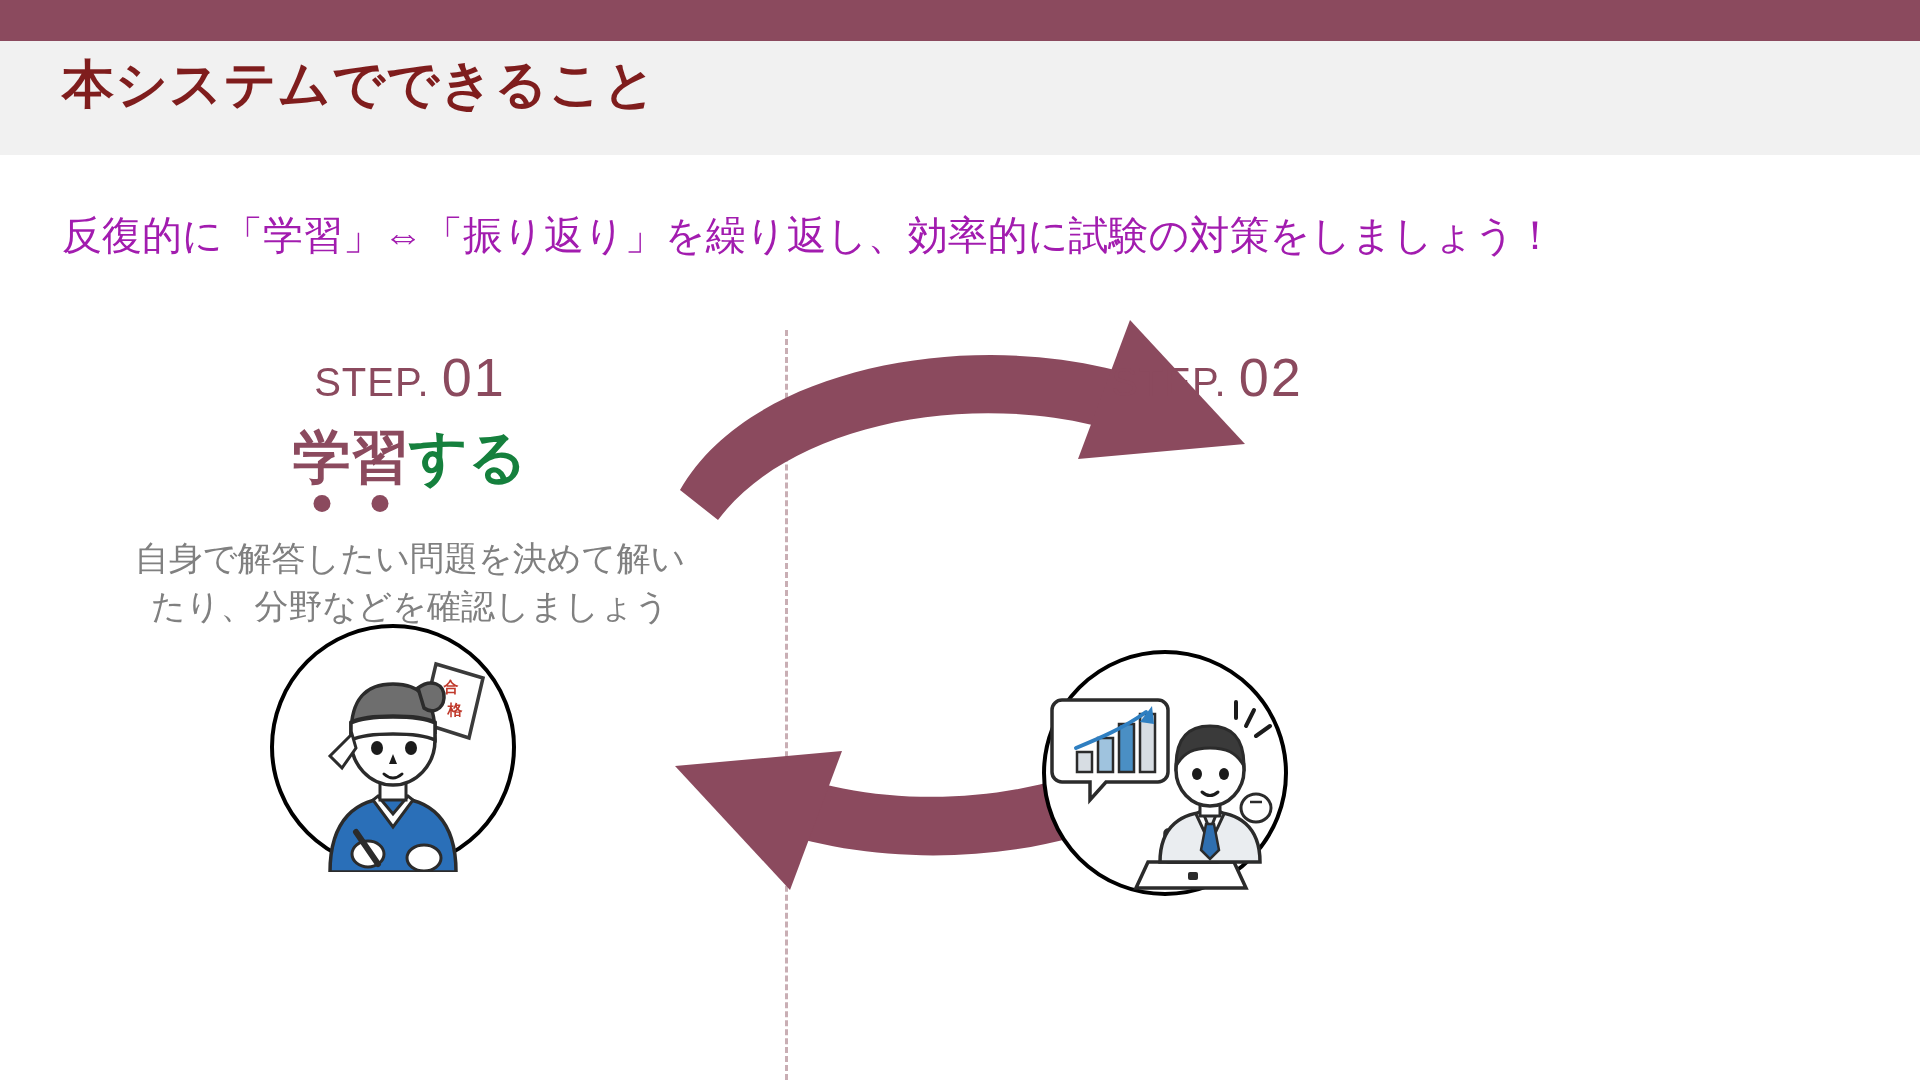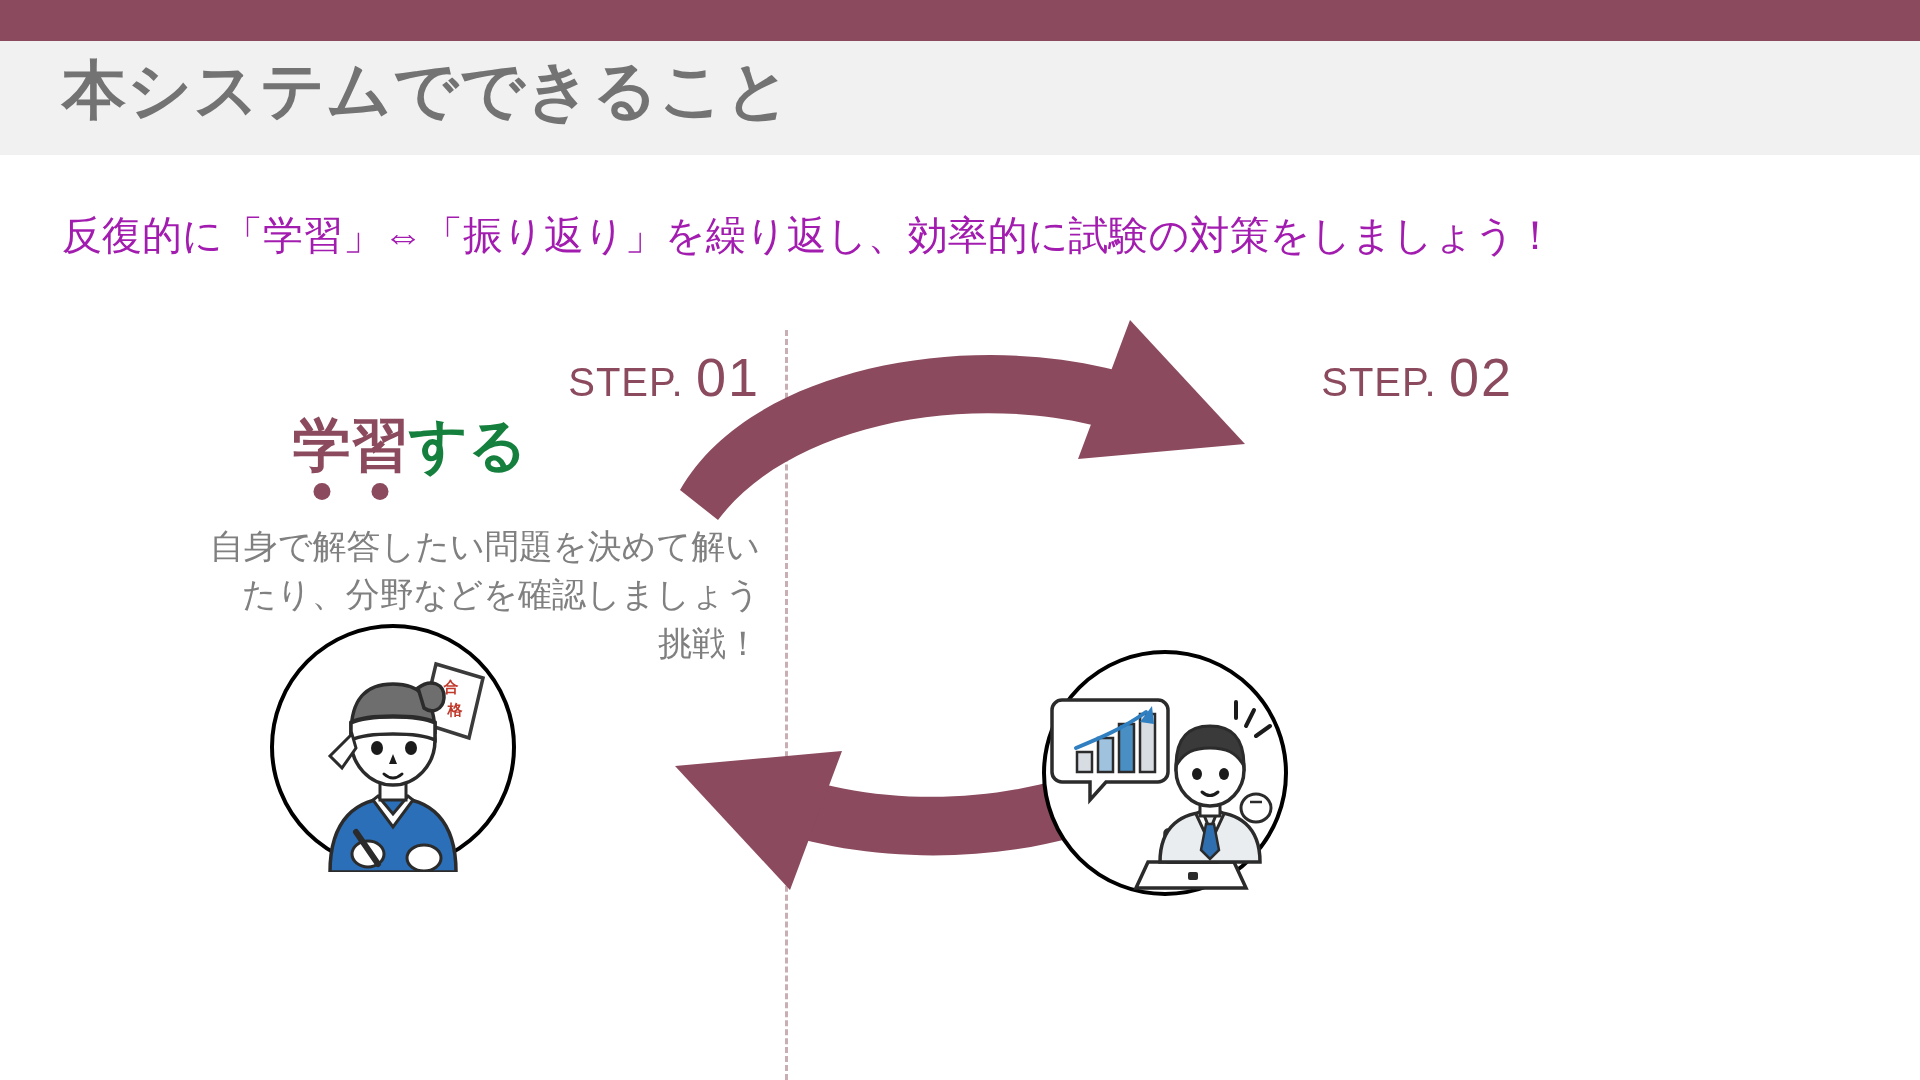--- a/index.html
+++ b/index.html
@@ -36,9 +36,9 @@
     position: absolute;
     left: 62px;
     top: 58px;
-    font-size: 64px;
+    font-size: 52px;
     font-weight: bold;
-    color: #737373;
+    color: #7f1d1d;
     letter-spacing: 1px;
     white-space: nowrap;
     line-height: 1;

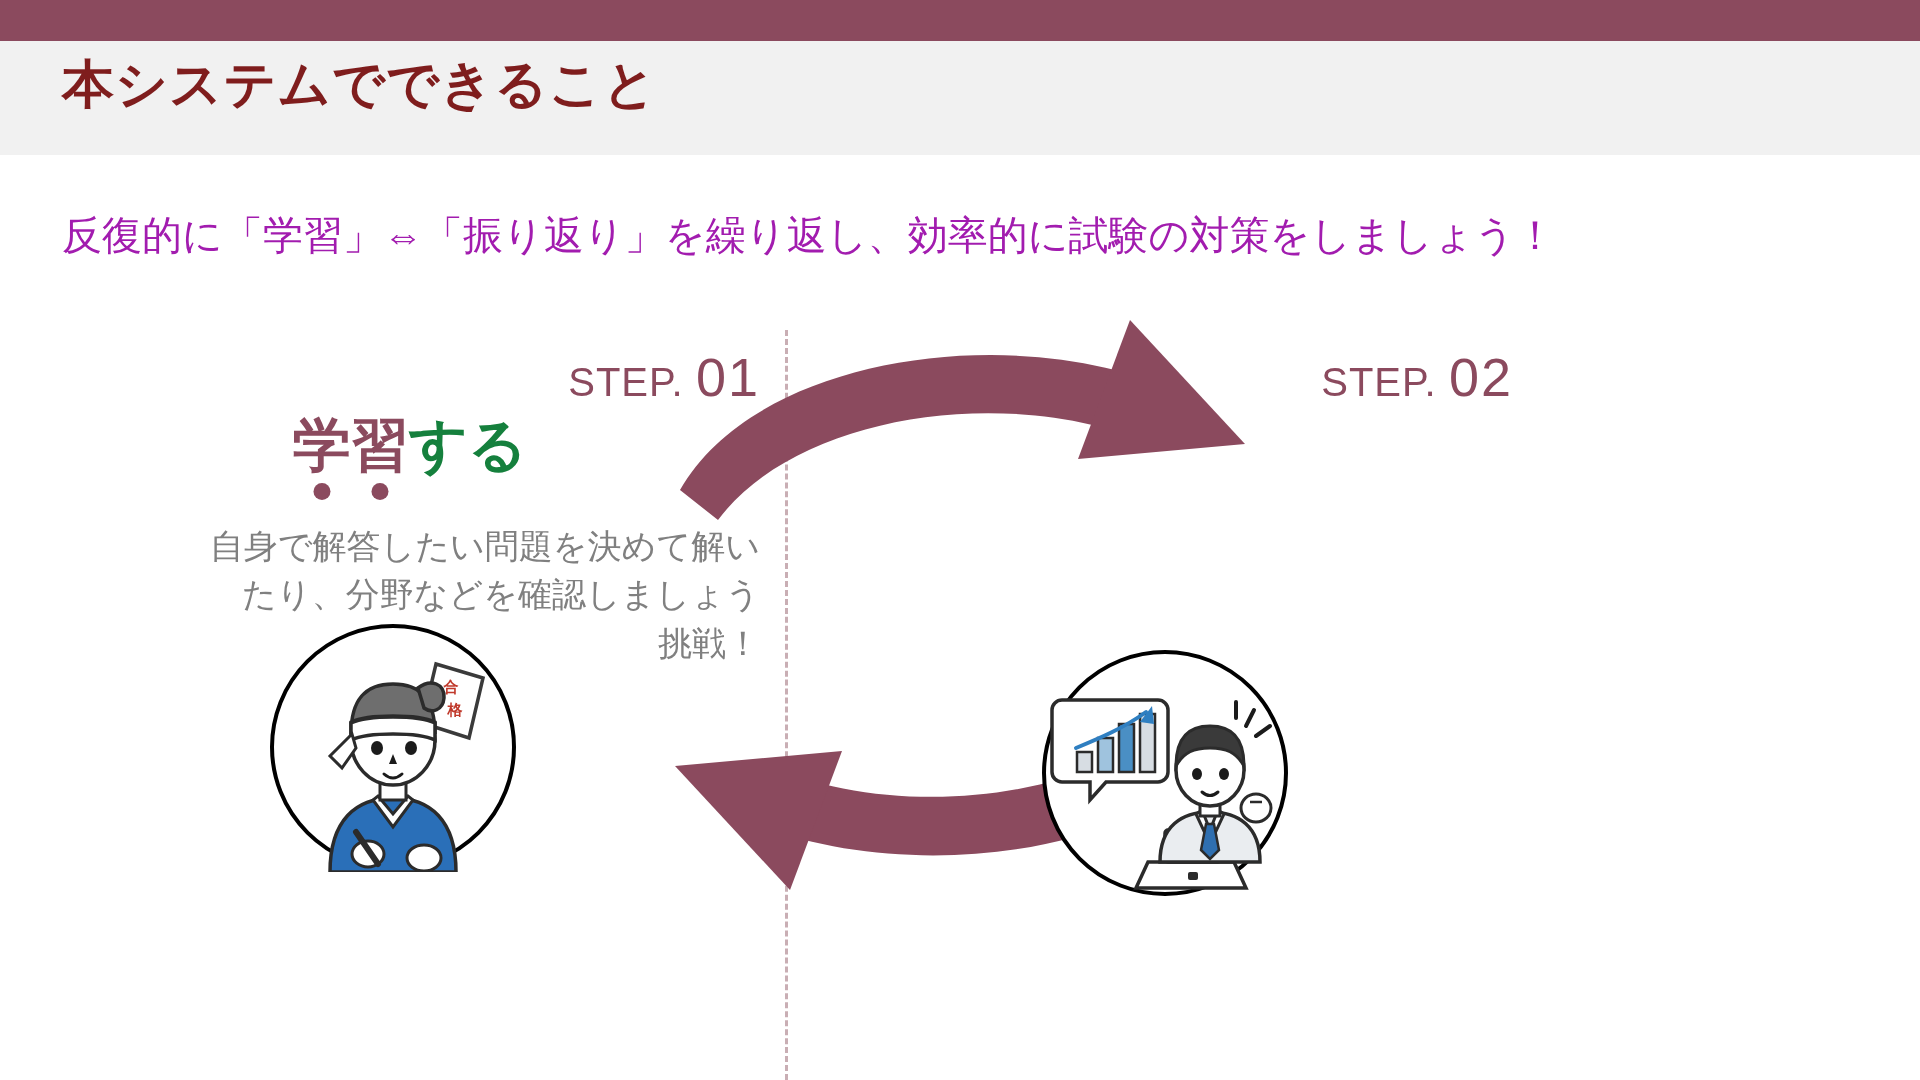--- a/index.html
+++ b/index.html
@@ -78,7 +78,7 @@
   .step-col {
     position: absolute;
     width: 700px;
-    text-align: right;
+    text-align: center;
   }
   #step-col-1 { left: 60px;  top: 350px; }
   #step-col-2 { left: 813px; top: 350px; }

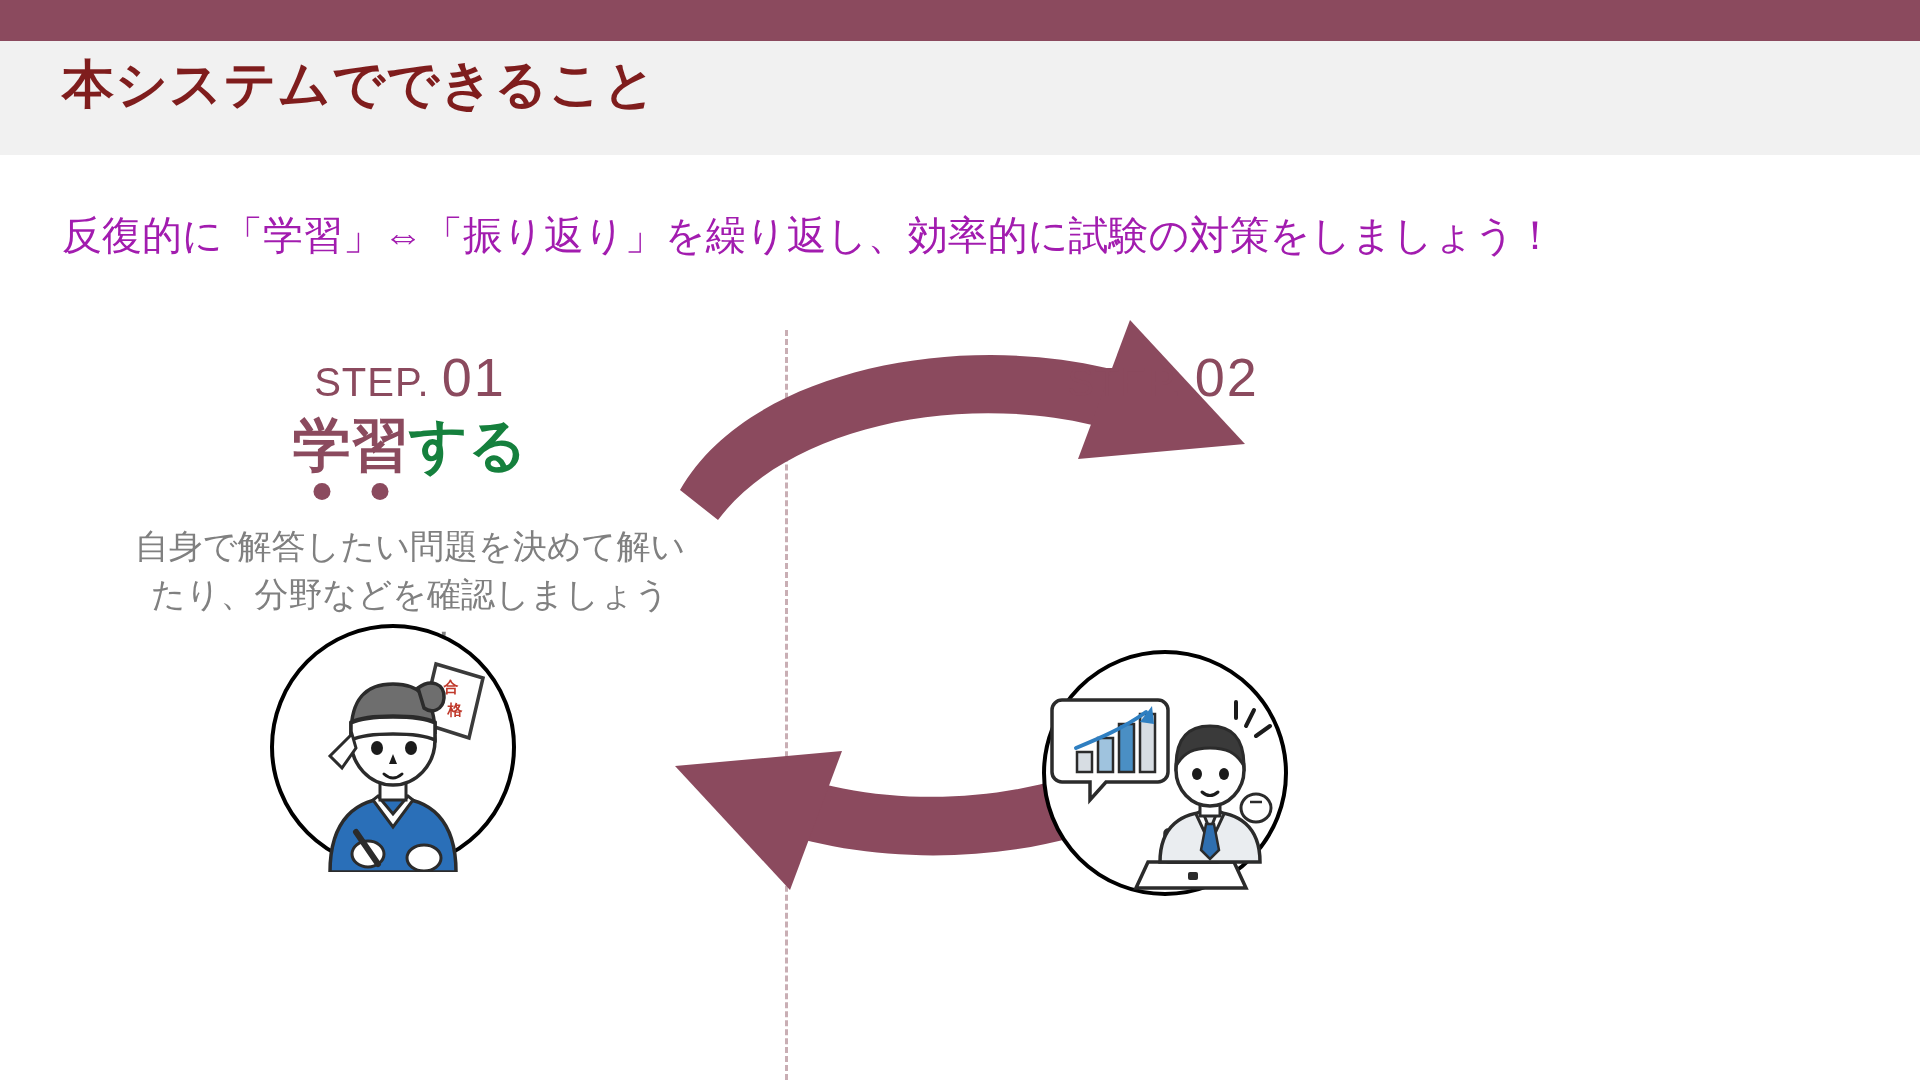--- a/index.html
+++ b/index.html
@@ -81,7 +81,7 @@
     text-align: center;
   }
   #step-col-1 { left: 60px;  top: 350px; }
-  #step-col-2 { left: 813px; top: 350px; }
+  #step-col-2 { left: 857px; top: 350px; }
 
   .step-eyebrow {
     font-size: 44px;

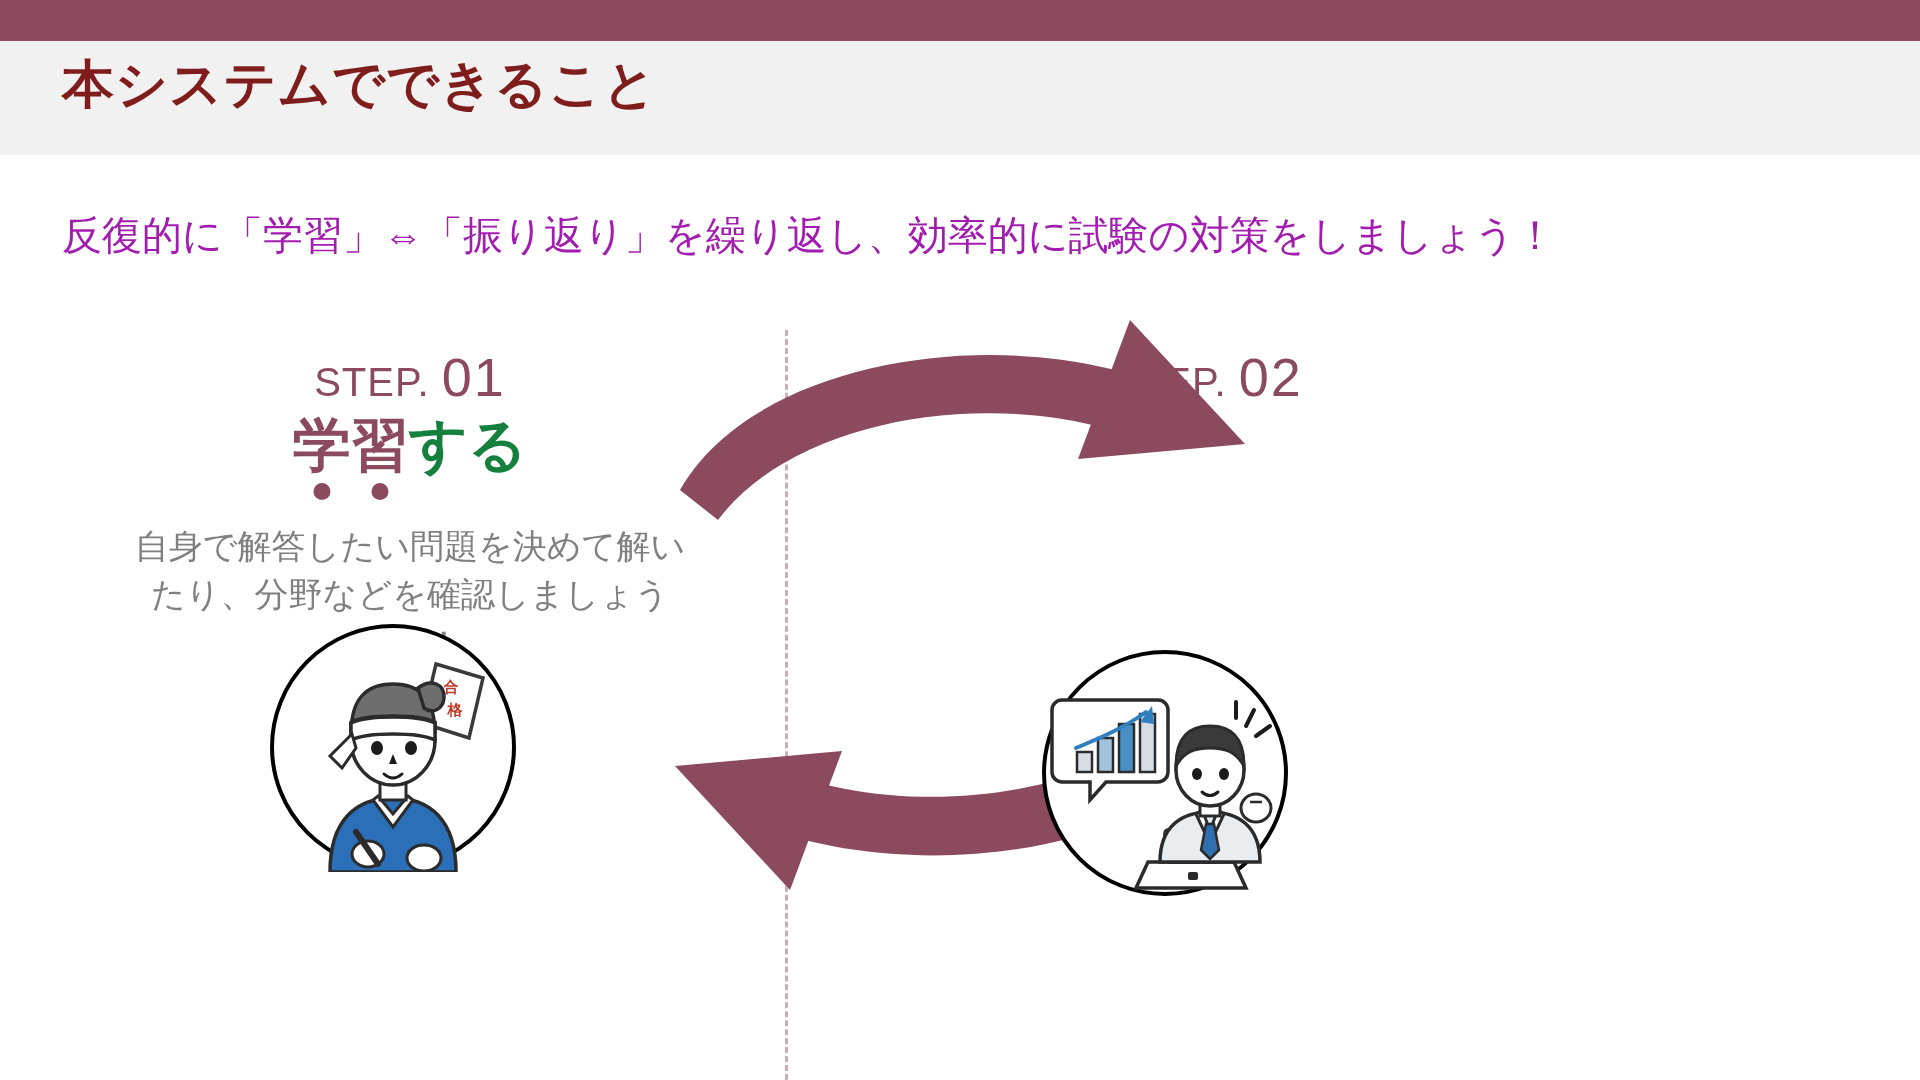--- a/index.html
+++ b/index.html
@@ -99,7 +99,7 @@
   }
 
   .step-heading {
-    margin-top: 12px;
+    margin-top: 24px;
     font-size: 58px;
     font-weight: bold;
     line-height: 1;

